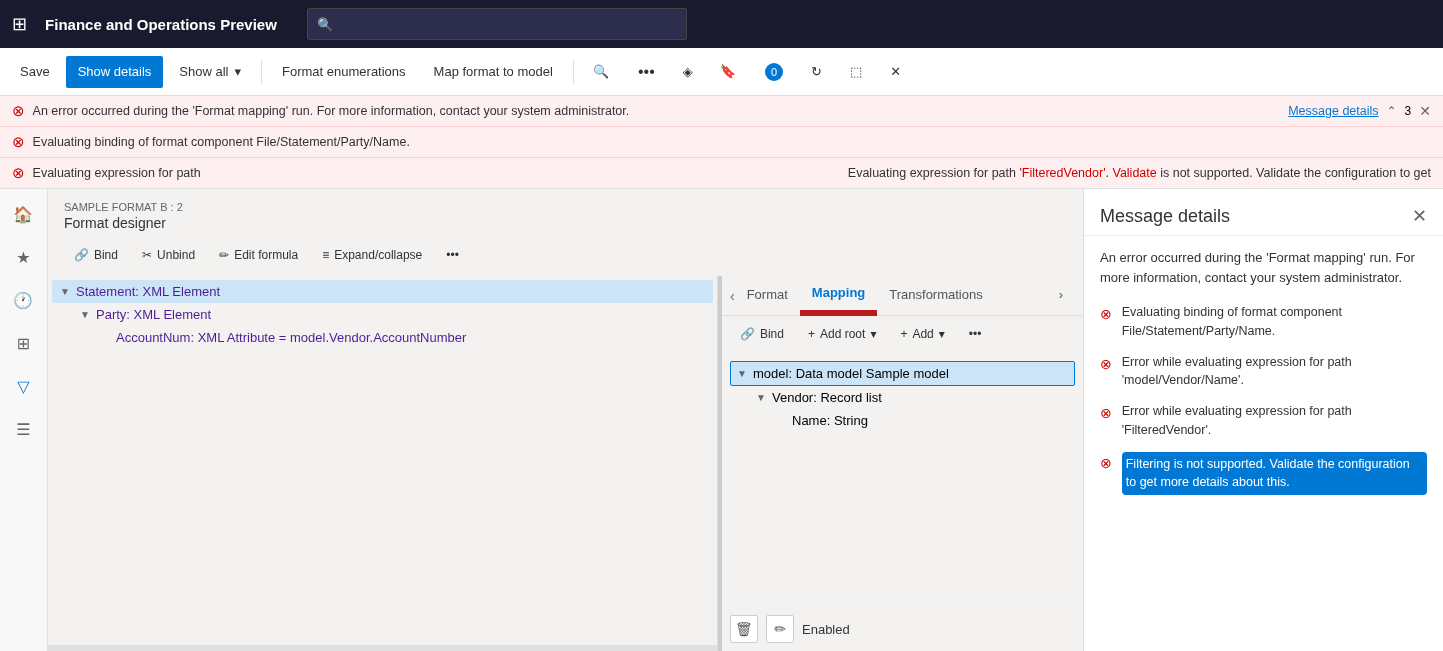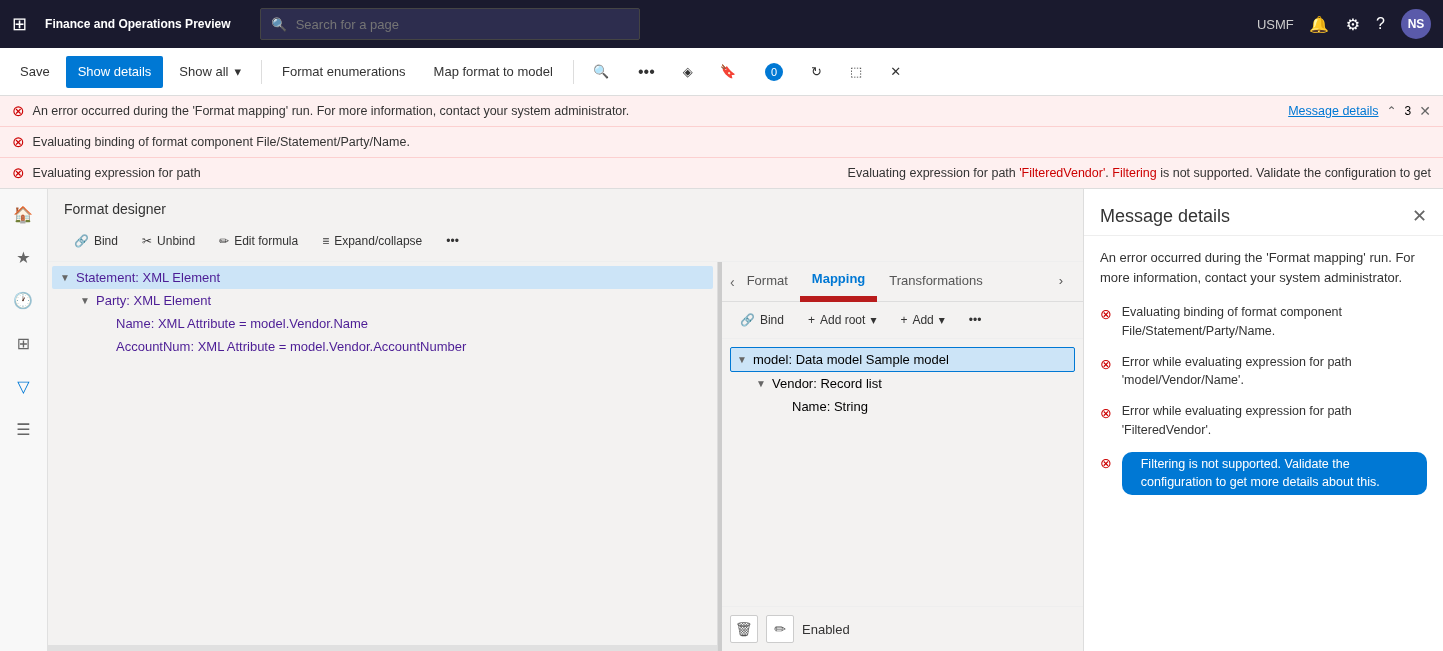--- a/index.html
+++ b/index.html
@@ -16,7 +16,7 @@
       color: white;
     }
     .nav-grid-icon { color: white; font-size: 18px; cursor: pointer; }
-    .nav-title { color: white; font-weight: 600; font-size: 12px; margin-left: 8px; }
+    .nav-title { color: white; font-weight: 600; font-size: 15px; margin-left: 8px; }
     .nav-search {
       flex: 1;
       max-width: 380px;

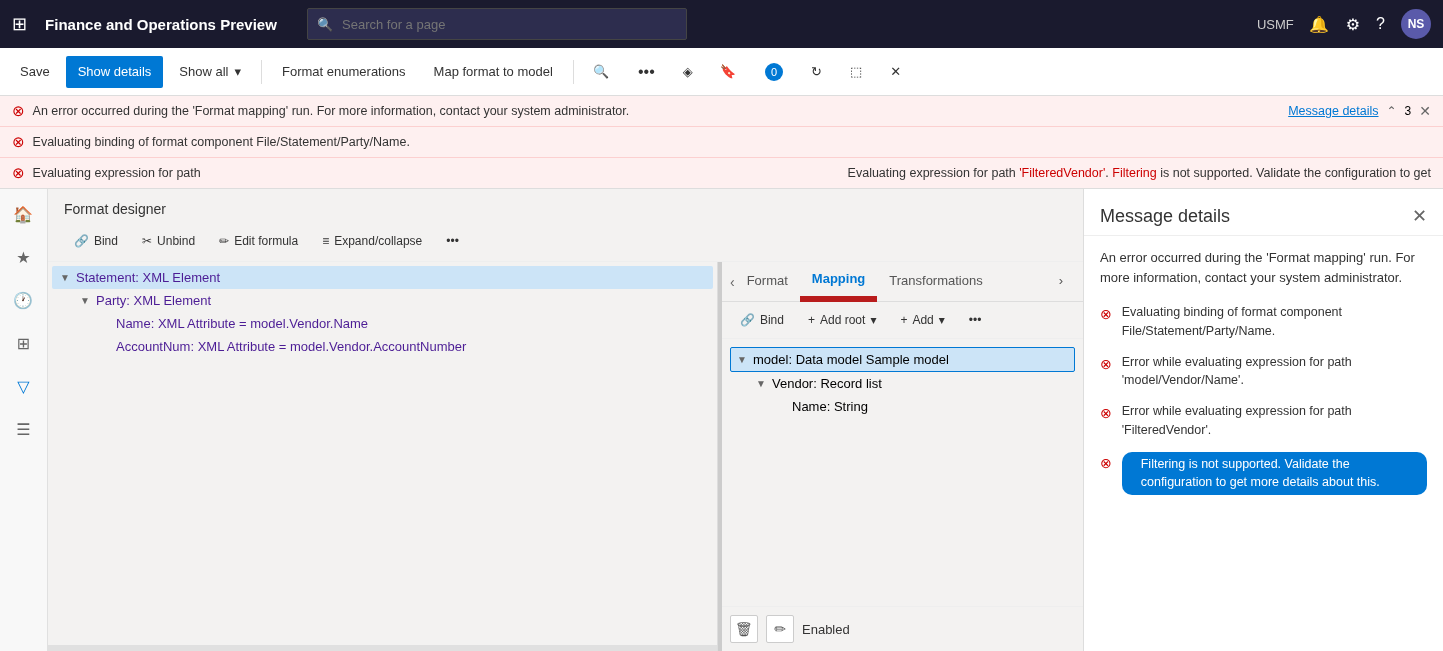--- a/index.html
+++ b/index.html
@@ -309,7 +309,6 @@
     <span class="nav-title">Finance and Operations Preview</span>
     <div class="nav-search">
       <span>🔍</span>
-      <input type="text" placeholder="Search for a page" style="">
     </div>
     <div class="nav-right">
       <span class="nav-env">USMF</span>

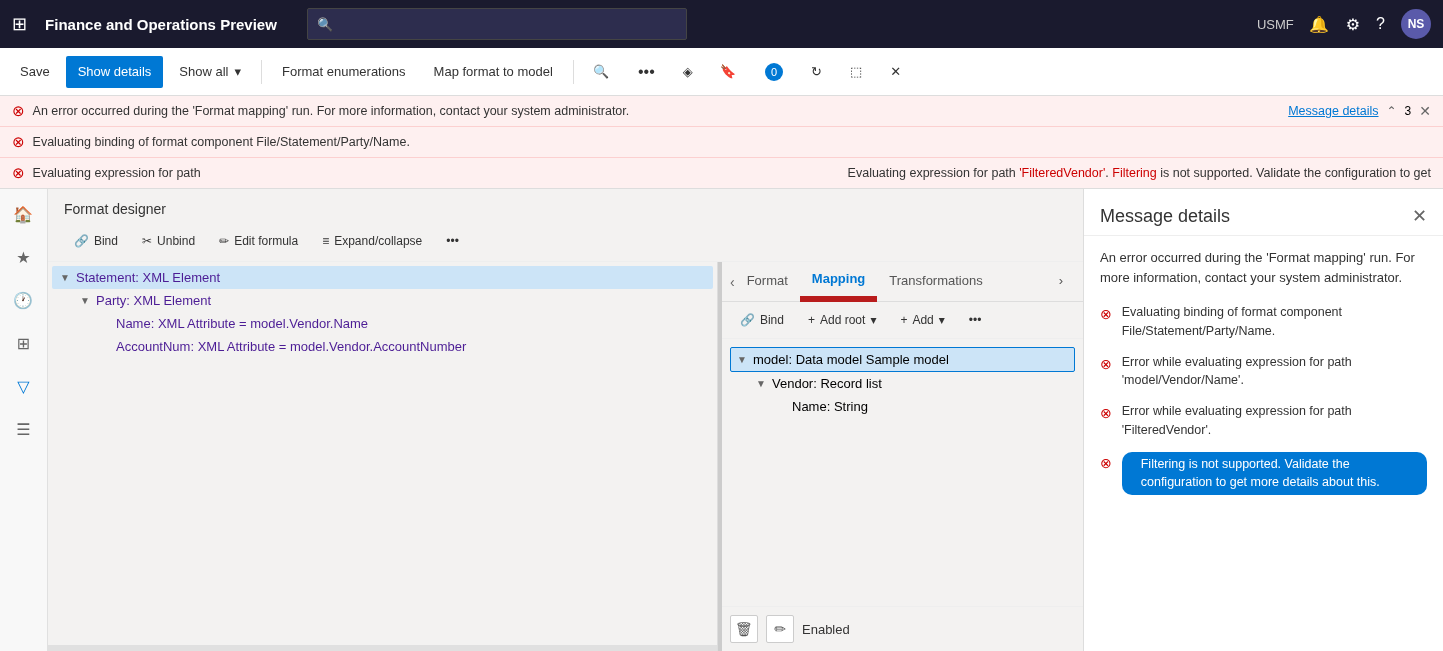--- a/index.html
+++ b/index.html
@@ -309,13 +309,6 @@
     <span class="nav-title">Finance and Operations Preview</span>
     <div class="nav-search">
       <span>🔍</span>
-    </div>
-    <div class="nav-right">
-      <span class="nav-env">USMF</span>
-      <span class="nav-icon">🔔</span>
-      <span class="nav-icon">⚙</span>
-      <span class="nav-icon">?</span>
-      <div class="nav-avatar">NS</div>
     </div>
   </div>
 

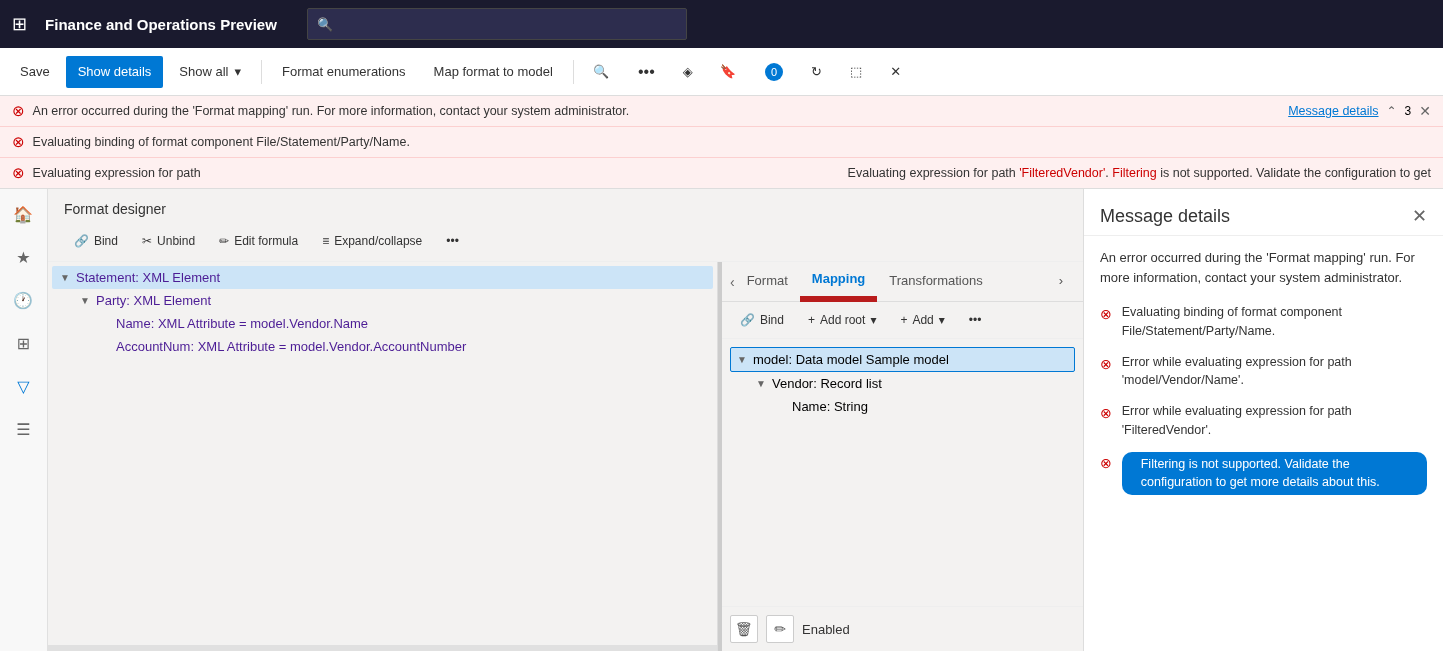--- a/index.html
+++ b/index.html
@@ -353,7 +353,7 @@
     <div class="error-row">
       <span class="error-icon">⊗</span>
       <span class="error-text">Evaluating expression for path</span>
-      <span style="margin-left:40px;font-size:12.5px;color:#333;">Evaluating expression for path <span style="color:#c00;">'FilteredVendor'</span>. <span style="color:#c00;">Filtering</span> is not supported. Validate the configuration to get</span>
+      <span style="margin-left:40px;font-size:12.5px;color:#333;">Evaluating expression for path <span style="color:#c00;">'FilteredVendor'</span>. <span style="color:#c00;">Validate</span> is not supported. Validate the configuration to get</span>
     </div>
   </div>
 

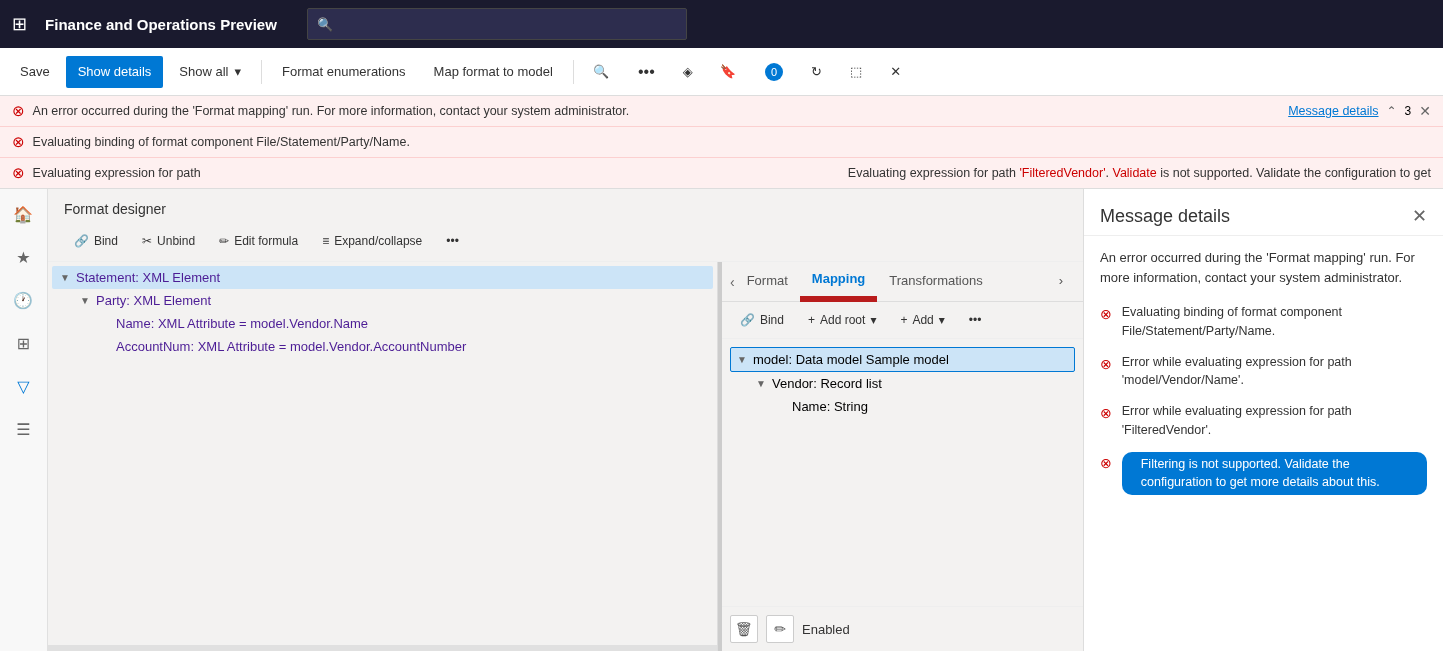--- a/index.html
+++ b/index.html
@@ -371,6 +371,7 @@
     <div class="main-content">
 
       <div class="designer-header">
+        <div class="designer-subtitle">SAMPLE FORMAT B : 2</div>
         <div class="designer-title">Format designer</div>
       </div>
 

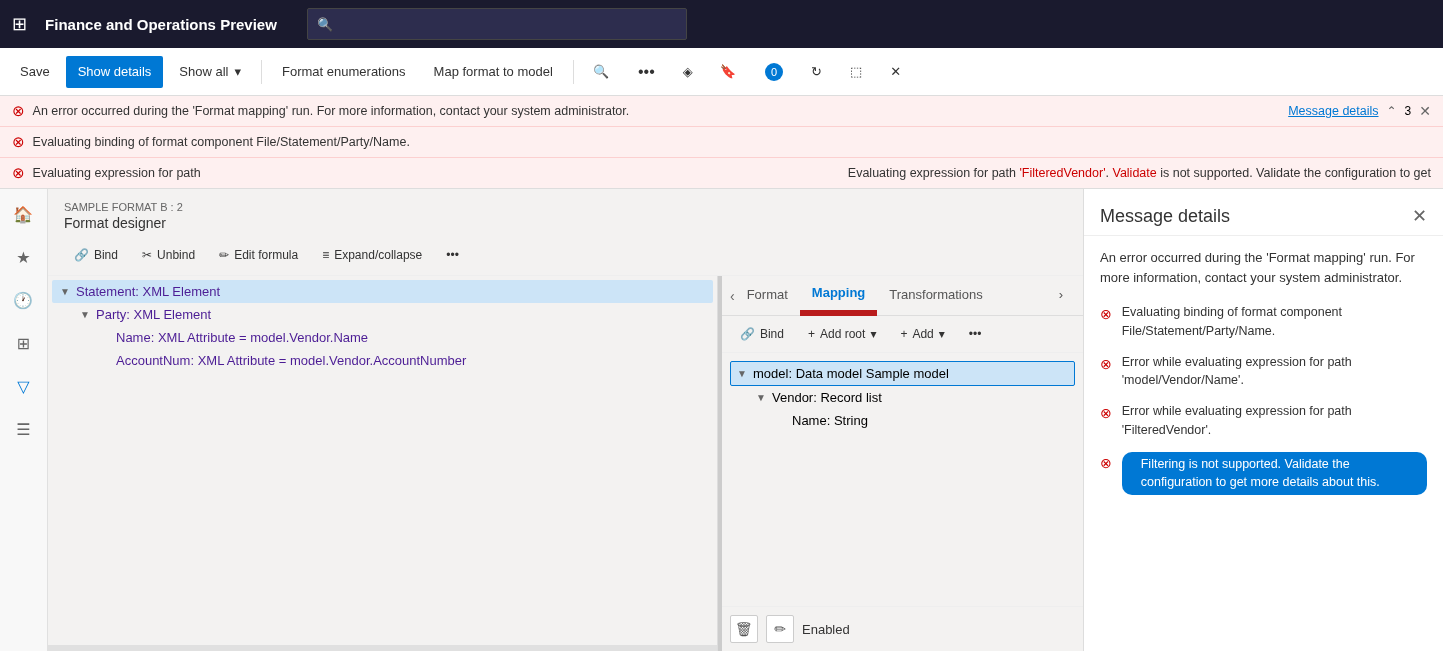--- a/index.html
+++ b/index.html
@@ -410,10 +410,6 @@
               <span class="tree-label">Party: XML Element</span>
             </div>
 
-            <div class="tree-node tree-indent-2">
-              <span class="tree-toggle"></span>
-              <span class="tree-label">Name: XML Attribute = model.Vendor.Name</span>
-            </div>
 
             <div class="tree-node tree-indent-2">
               <span class="tree-toggle"></span>

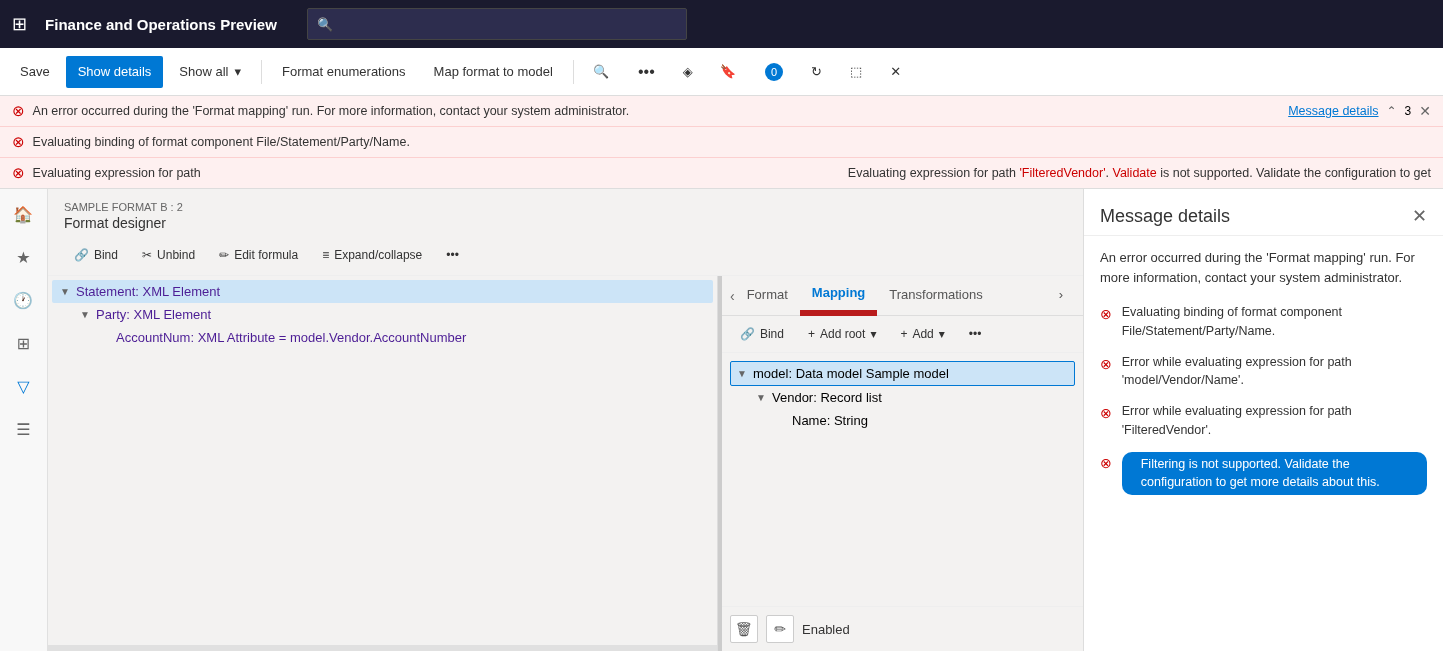--- a/index.html
+++ b/index.html
@@ -508,7 +508,7 @@
 
         <div class="msg-item highlighted">
           <span class="msg-item-icon">⊗</span>
-          <span class="msg-item-text" style="background:#0078d4;color:white;padding:3px 19px;border-radius:10px;">Filtering is not supported. Validate the configuration to get more details about this.</span>
+          <span class="msg-item-text" style="background:#0078d4;color:white;padding:3px 4px;border-radius:4px;">Filtering is not supported. Validate the configuration to get more details about this.</span>
         </div>
       </div>
     </div>

